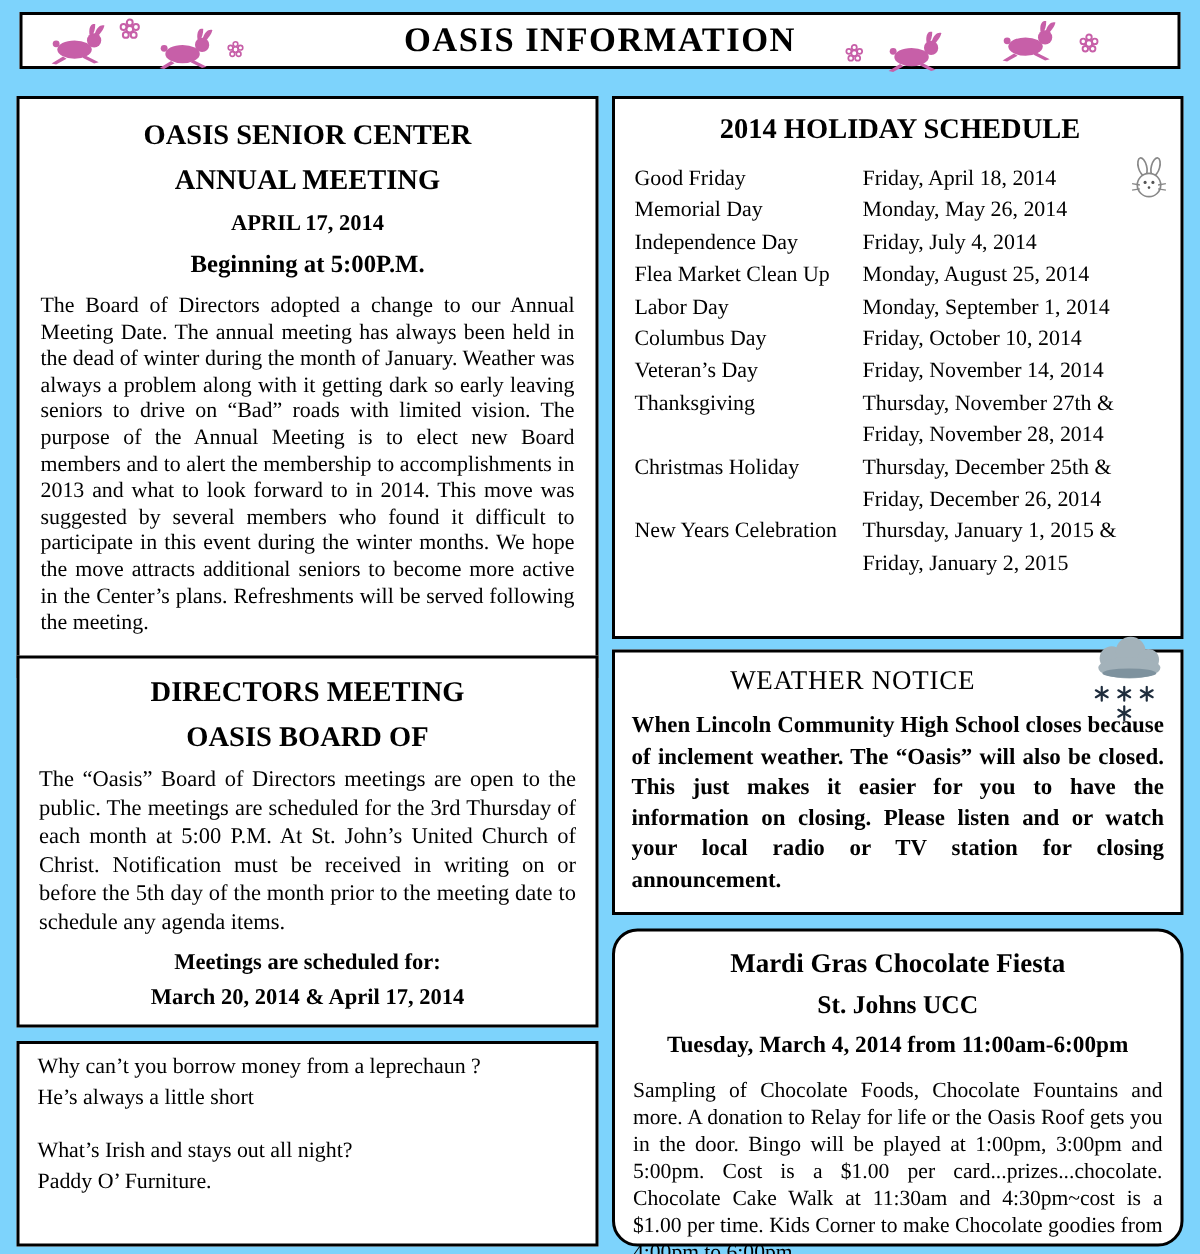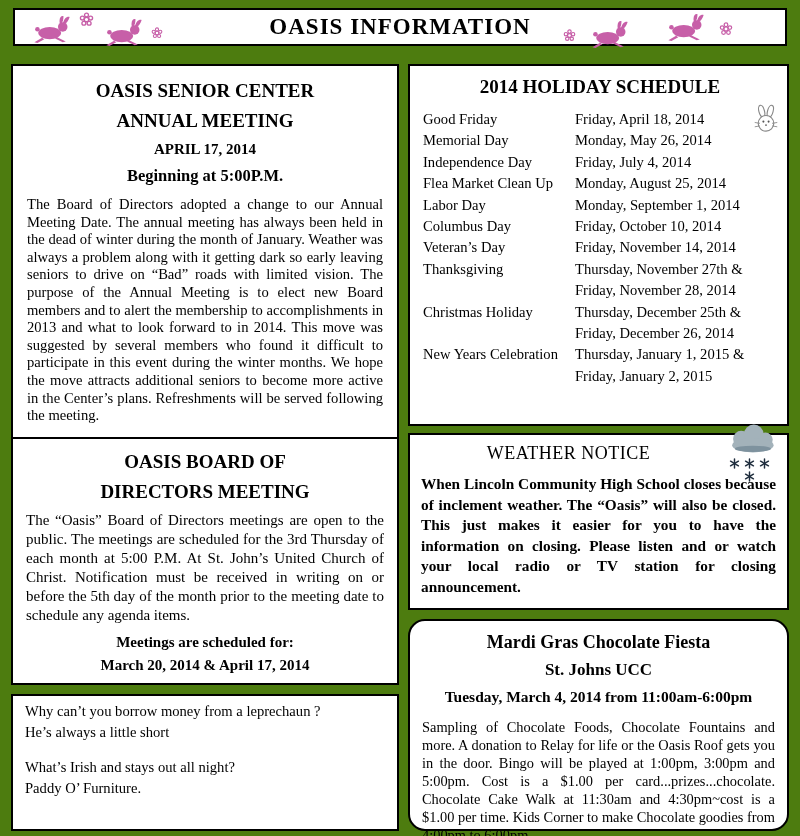--- a/index.html
+++ b/index.html
@@ -3,7 +3,7 @@
 <meta charset="utf-8">
 <style>
   html,body{margin:0;padding:0;background:#fff;}
-  #page{position:relative;width:800px;height:836px;background:#4d7c0f;
+  #page{position:relative;width:800px;height:836px;background:#7dd3fc;
         font-family:"Liberation Serif","DejaVu Serif",serif;color:#000;overflow:hidden;}
   .box{position:absolute;border:2px solid #000;background:#fff;box-sizing:border-box;}
   .center{text-align:center;}

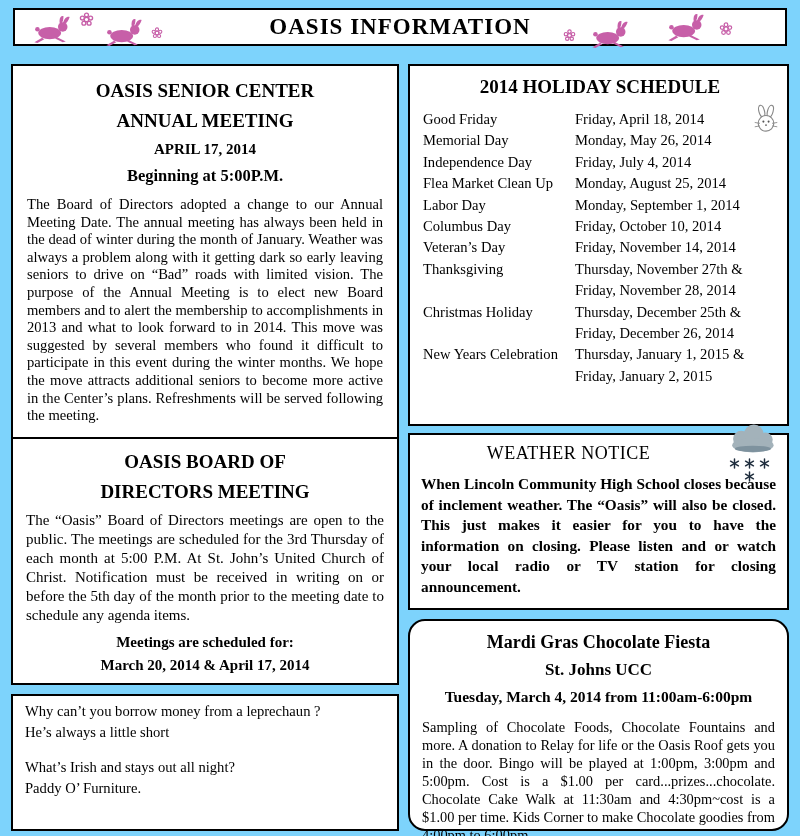--- a/index.html
+++ b/index.html
@@ -116,8 +116,8 @@
   </div>
 
   <div class="box" id="board">
+    <div class="center t2">DIRECTORS MEETING</div>
     <div class="center t1">OASIS BOARD OF</div>
-    <div class="center t2">DIRECTORS MEETING</div>
     <div class="justify body">The “Oasis” Board of Directors meetings are open to the public.  The meetings are scheduled for the 3rd Thursday of each month at 5:00 P.M.  At St. John’s United Church of Christ.  Notification must be received in writing on or before the 5th day of the month prior to the meeting date to schedule any agenda items.</div>
     <div class="center sched">Meetings are scheduled for:</div>
     <div class="center dates">March 20, 2014 &amp; April 17, 2014</div>

